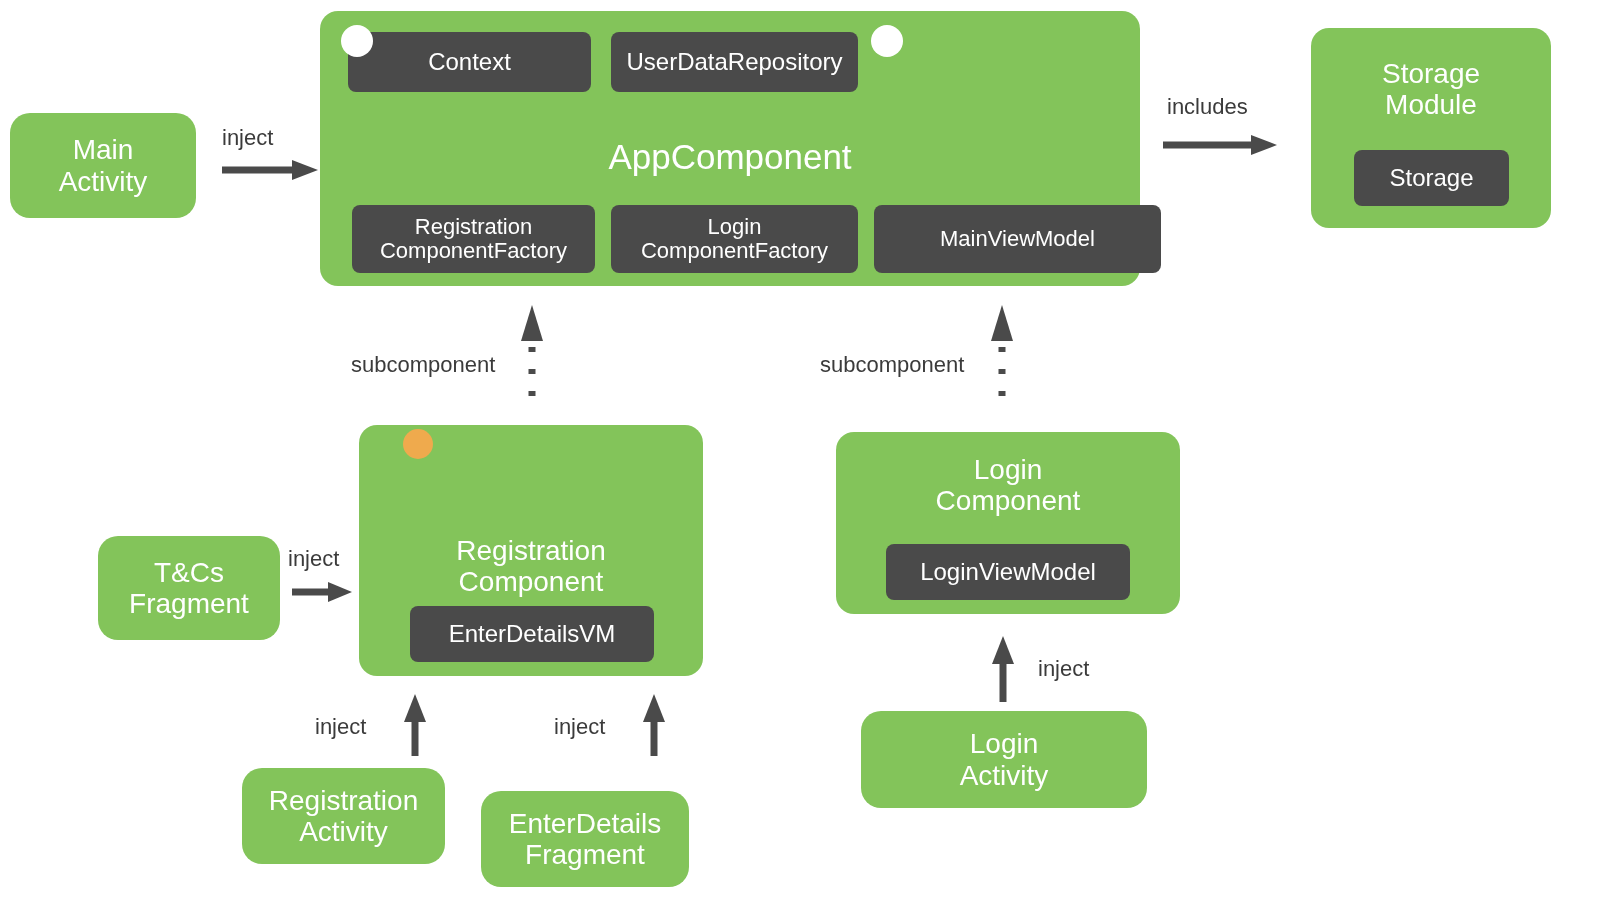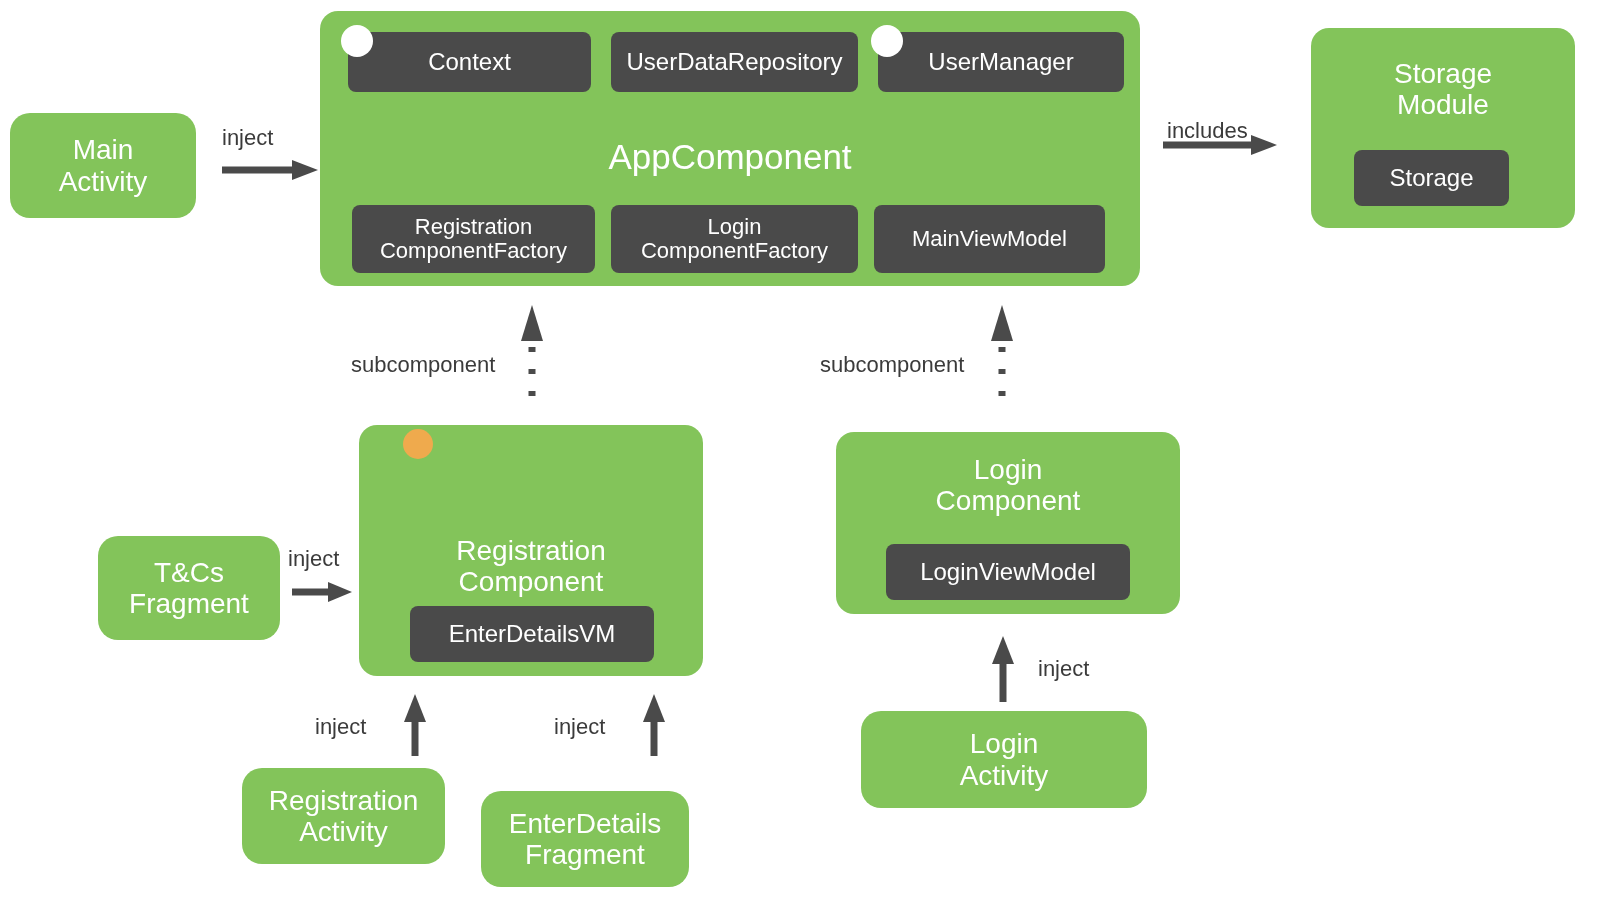--- a/index.html
+++ b/index.html
@@ -118,9 +118,6 @@
       <span>UserDataRepository</span>
     </div>
 
-    <div class="dark-box fs-24" style="left:558px; top:21px; width:246px; height:60px;">
-      <span>UserManager</span>
-    </div>
     <div class="dot dot-white" style="left:551px; top:14px; width:32px; height:32px;"></div>
 
     <div class="dark-box fs-22" style="left:32px; top:194px; width:243px; height:68px;">

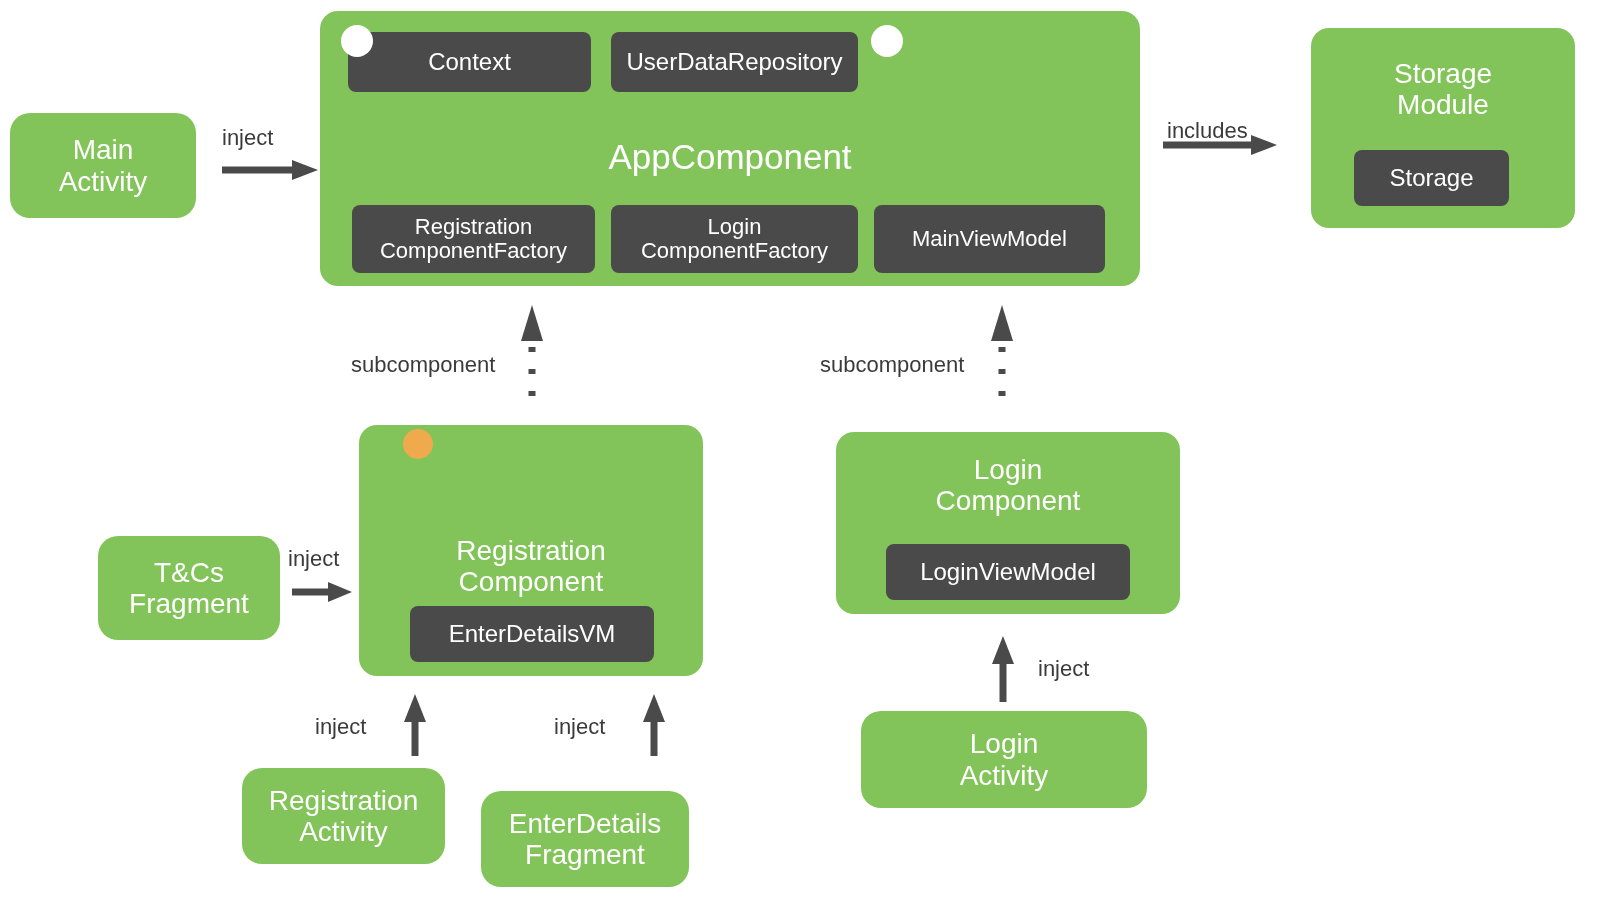--- a/index.html
+++ b/index.html
@@ -145,7 +145,7 @@
     <polygon points="88,2 114,12 88,22" fill="#4A4A4A"></polygon>
   </svg>
 
-  <div class="green-container" style="left:1311px; top:28px; width:264px; height:200px;">
+  <div class="green-container" style="left:1311px; top:28px; width:240px; height:200px;">
     <div class="container-title fs-28" style="top:30px;">
       <span>Storage</span><br>
       <span>Module</span>

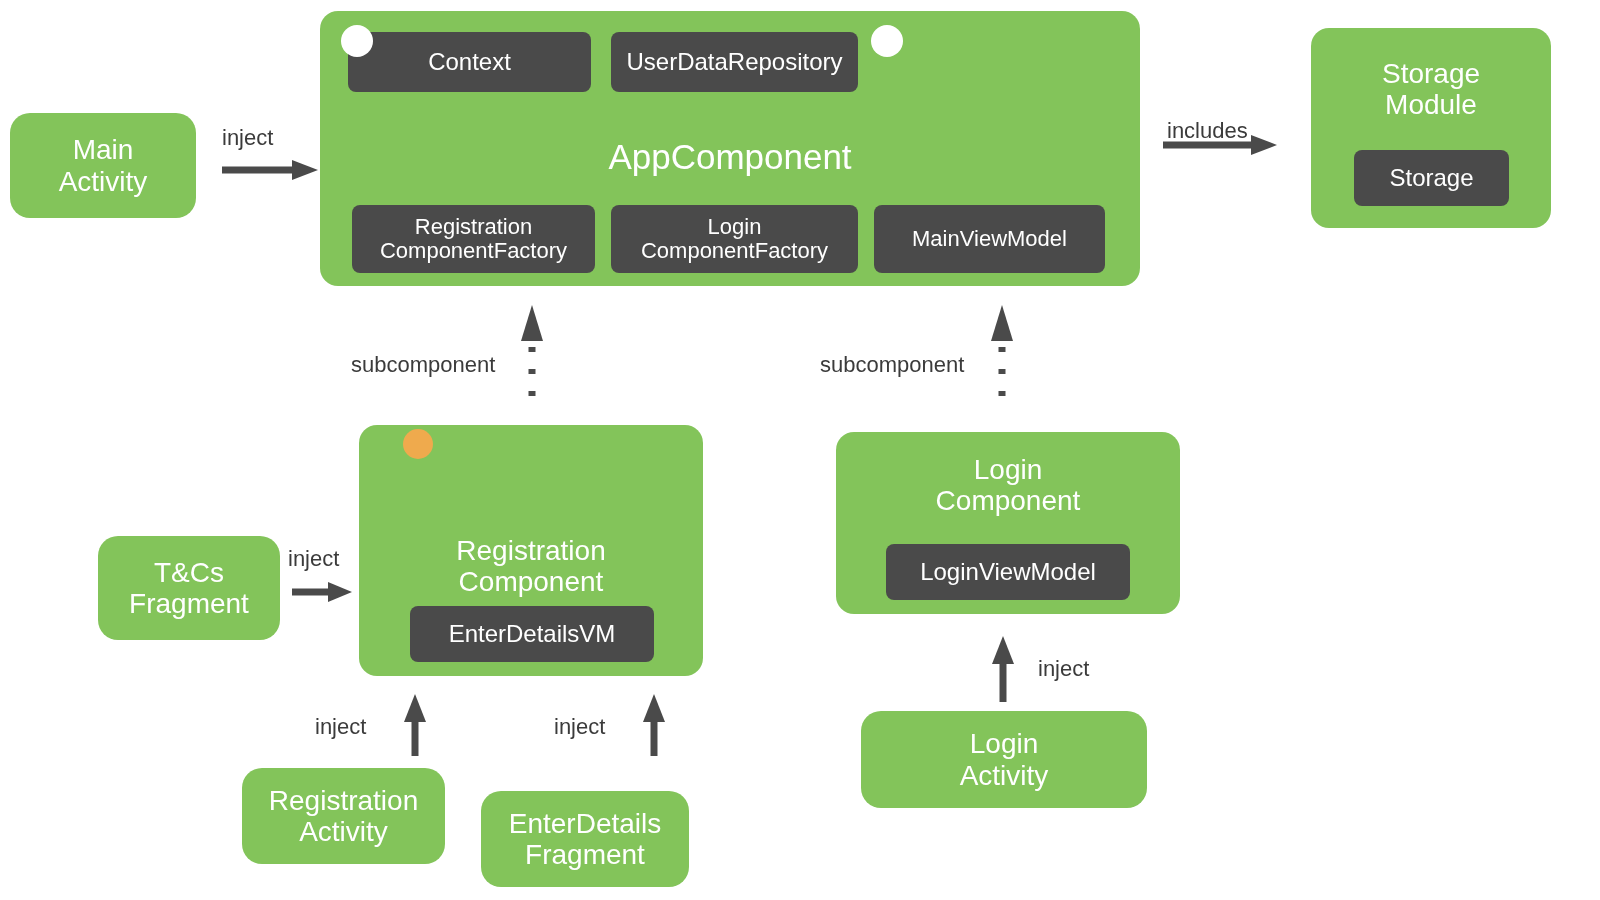--- a/index.html
+++ b/index.html
@@ -139,7 +139,7 @@
     </div>
   </div>
 
-  <div class="edge-label" style="left:1167px; top:96px;margin-top:24px;">includes</div>
+  <div class="edge-label" style="left:1167px; top:96px;">includes</div>
   <svg class="arrow-svg" style="left:1163px; top:133px; width:114px; height:24px;" viewBox="0 0 114 24">
     <line x1="0" y1="12" x2="92" y2="12" stroke="#4A4A4A" stroke-width="7"></line>
     <polygon points="88,2 114,12 88,22" fill="#4A4A4A"></polygon>

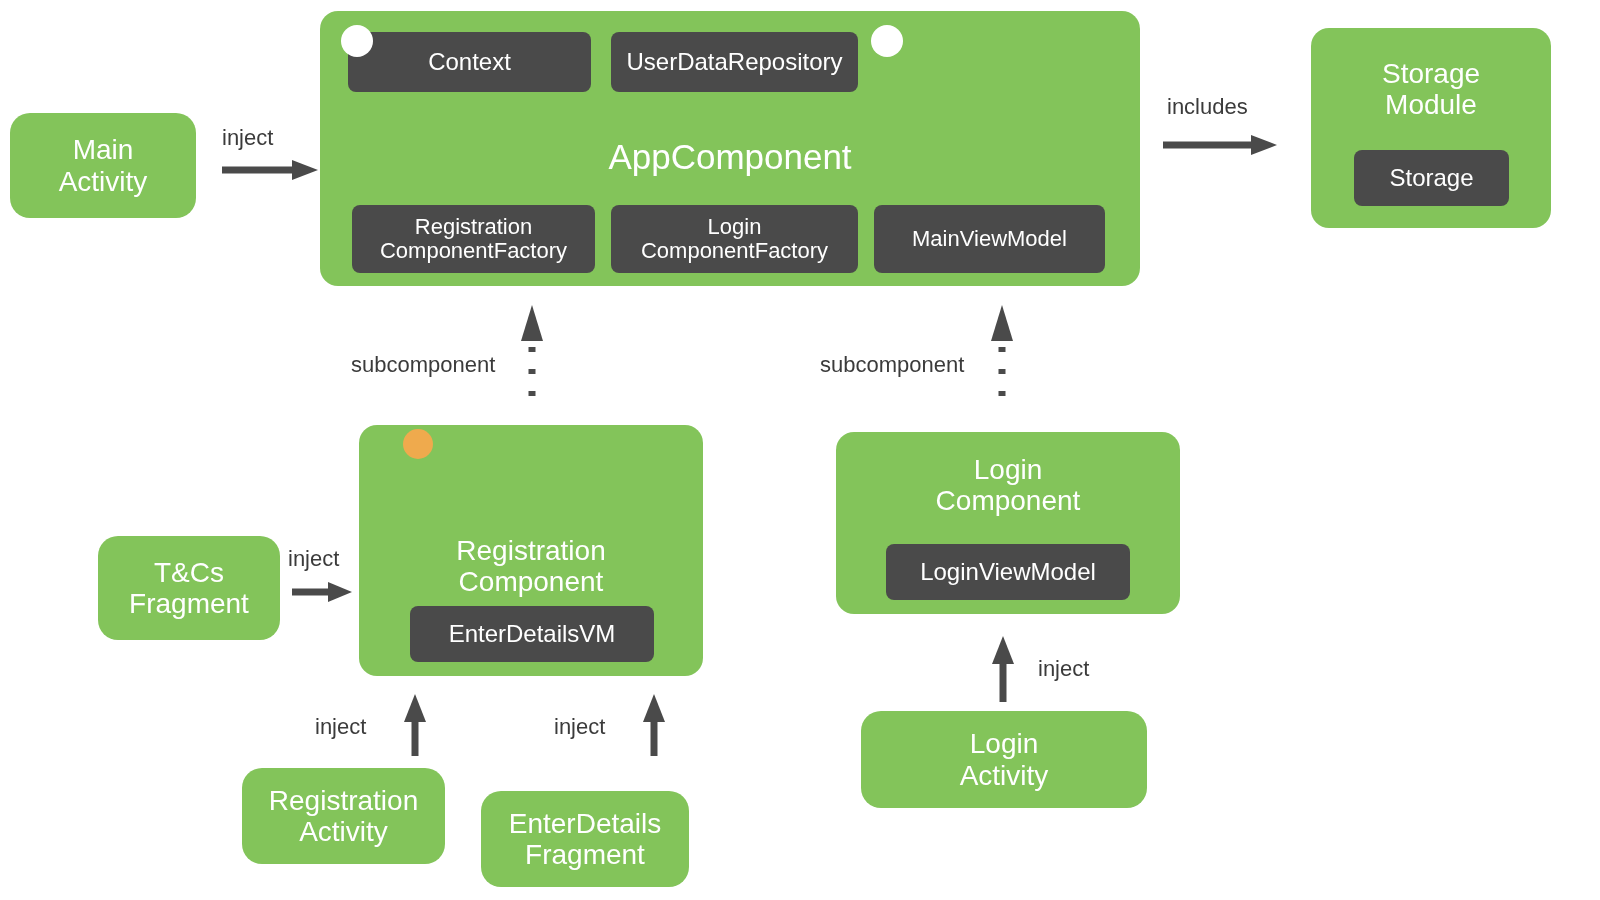--- a/index.html
+++ b/index.html
@@ -134,7 +134,7 @@
       </span>
     </div>
 
-    <div class="dark-box fs-22" style="left:554px; top:194px; width:231px; height:68px;">
+    <div class="dark-box fs-22" style="left:554px; top:194px; width:287px; height:68px;">
       <span>MainViewModel</span>
     </div>
   </div>

